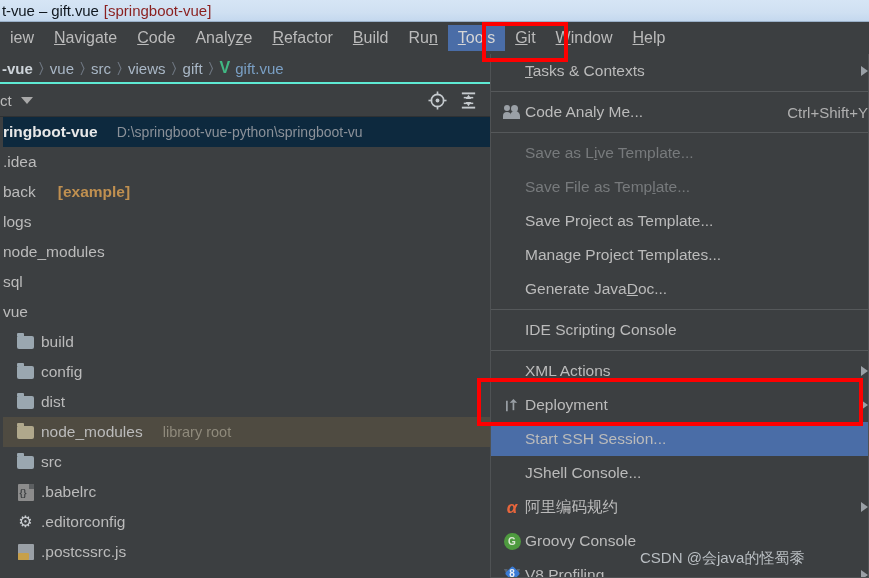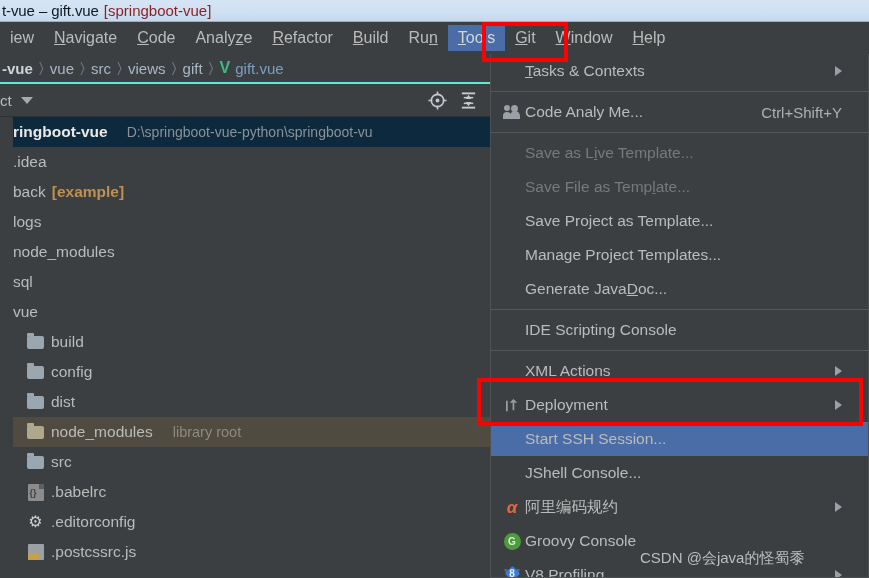--- a/index.html
+++ b/index.html
@@ -144,7 +144,7 @@
   .dd-row {
     height: 34px;
     display: flex; align-items: center;
-    padding-left: 8px; padding-right: 26px;
+    padding-left: 8px; padding-right: 0;
     white-space: nowrap;
   }
   .dd-row.hl { background: #4a6da7; }

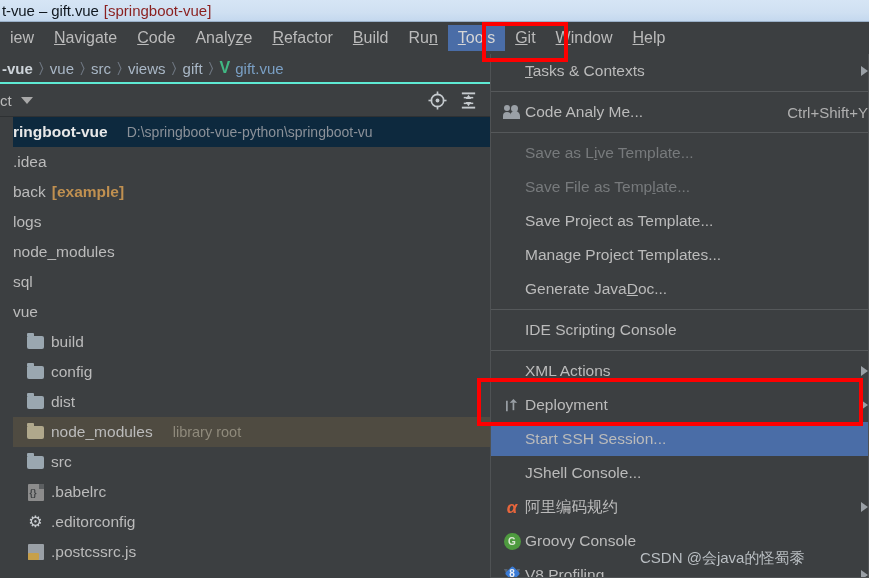--- a/index.html
+++ b/index.html
@@ -94,7 +94,7 @@
 
   
   .tree {
-    position: absolute; left: 13px; top: 117px;
+    position: absolute; left: 3px; top: 117px;
     width: 490px; height: 461px;
     background: #3c3f41;
     overflow: hidden;

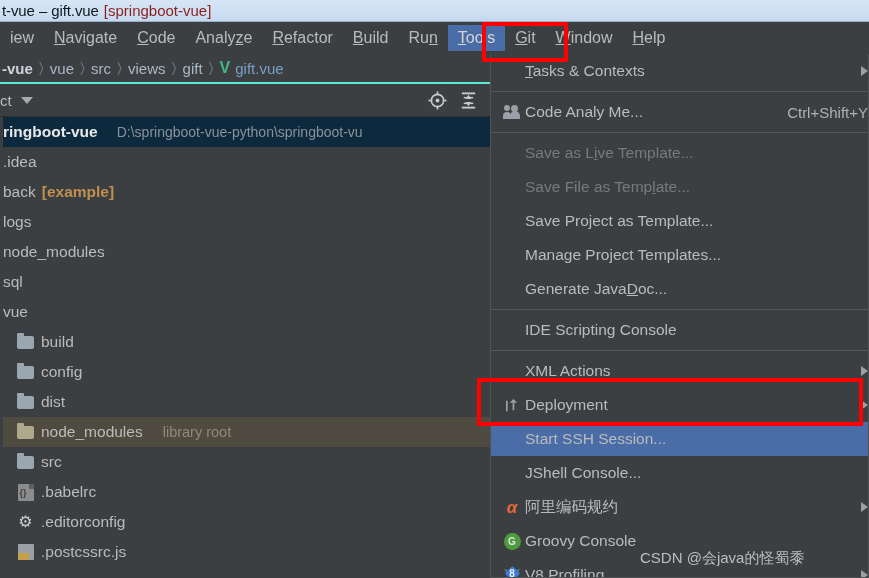--- a/index.html
+++ b/index.html
@@ -110,7 +110,7 @@
   .tree-row.sel-lib  { background: #4f4b41; }
   .tr-label { font-size: 15.5px; color: #bbbbbb; }
   .tr-label.bold { font-weight: bold; color: #e8e8e8; }
-  .tr-label.bracket { font-weight: bold; color: #c09050; margin-left: 6px; }
+  .tr-label.bracket { font-weight: bold; color: #c09050; margin-left: 22px; }
   .tr-path { font-size: 14px; color: #8b9199; margin-left: 19px; }
   .tr-hint { font-size: 14.5px; color: #8f8a7c; margin-left: 20px; }
 

